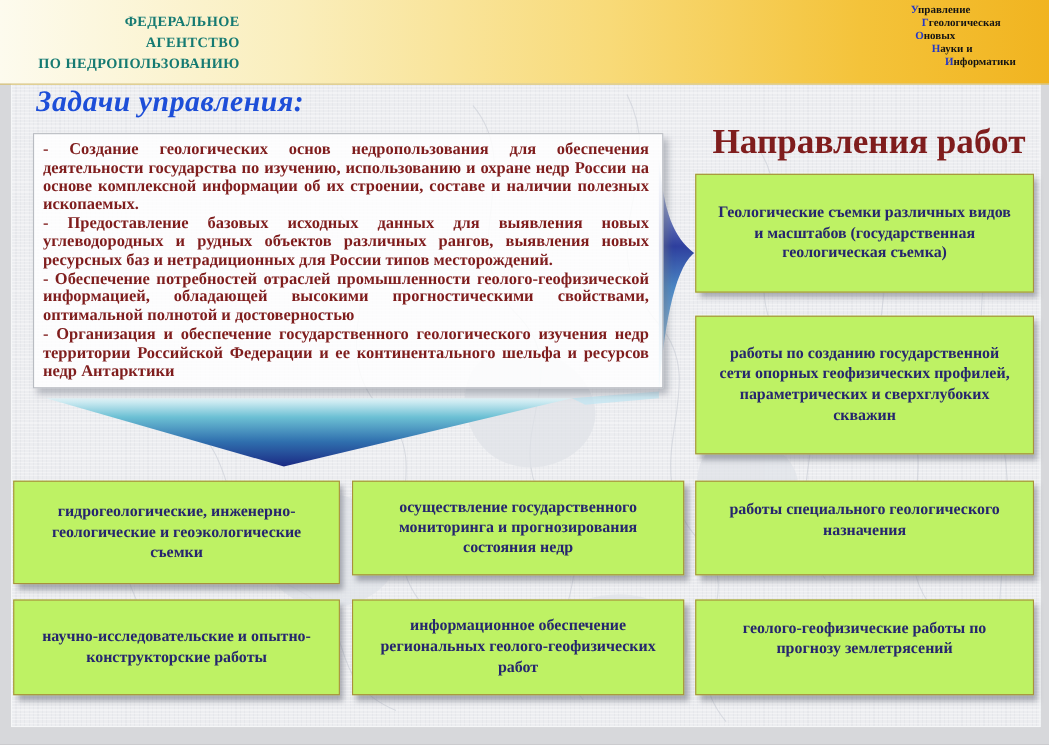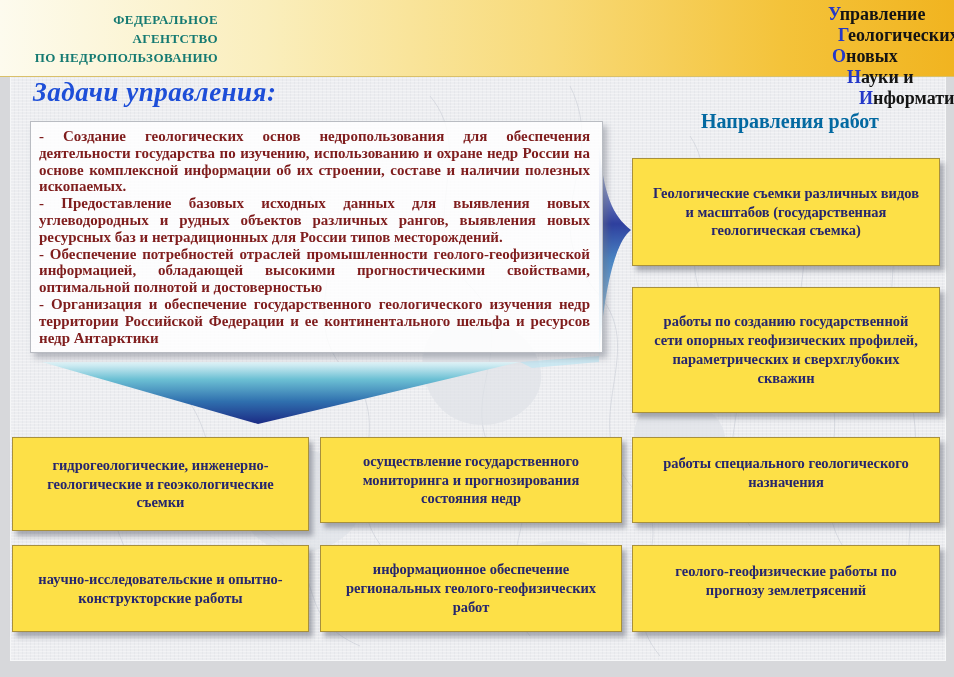--- a/index.html
+++ b/index.html
@@ -27,7 +27,7 @@
   }
   .department{
     position:absolute;left:828px;top:4px;width:126px;
-    font-weight:bold;font-size:18px;line-height:1.17;color:#141414;
+    font-weight:bold;font-size:10px;line-height:1.17;color:#141414;
     white-space:nowrap;
   }
   .dep-line{display:block;}

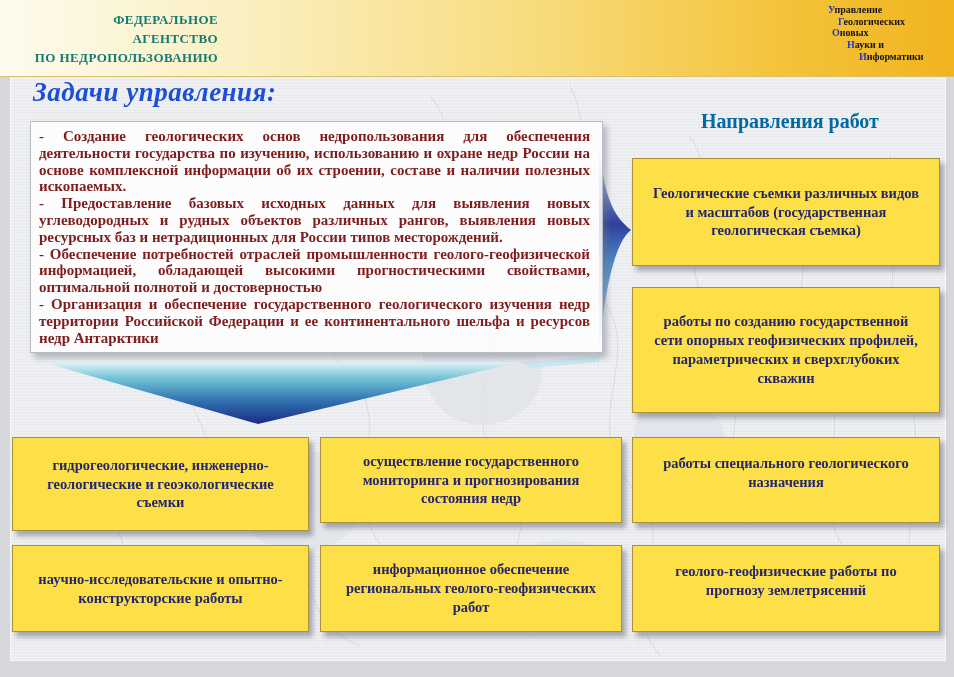--- a/index.html
+++ b/index.html
@@ -120,7 +120,7 @@
     </div>
     <div class="department">
       <span class="dep-line dep-0"><span class="dep-init">У</span><span>правление</span></span>
-      <span class="dep-line dep-1"><span class="dep-init">Г</span><span>еологических</span></span>
+      <span class="dep-line dep-1"><span class="dep-init">Г</span><span>геологическая</span></span>
       <span class="dep-line dep-2"><span class="dep-init">О</span><span>новых</span></span>
       <span class="dep-line dep-3"><span class="dep-init">Н</span><span>ауки и</span></span>
       <span class="dep-line dep-4"><span class="dep-init">И</span><span>нформатики</span></span>

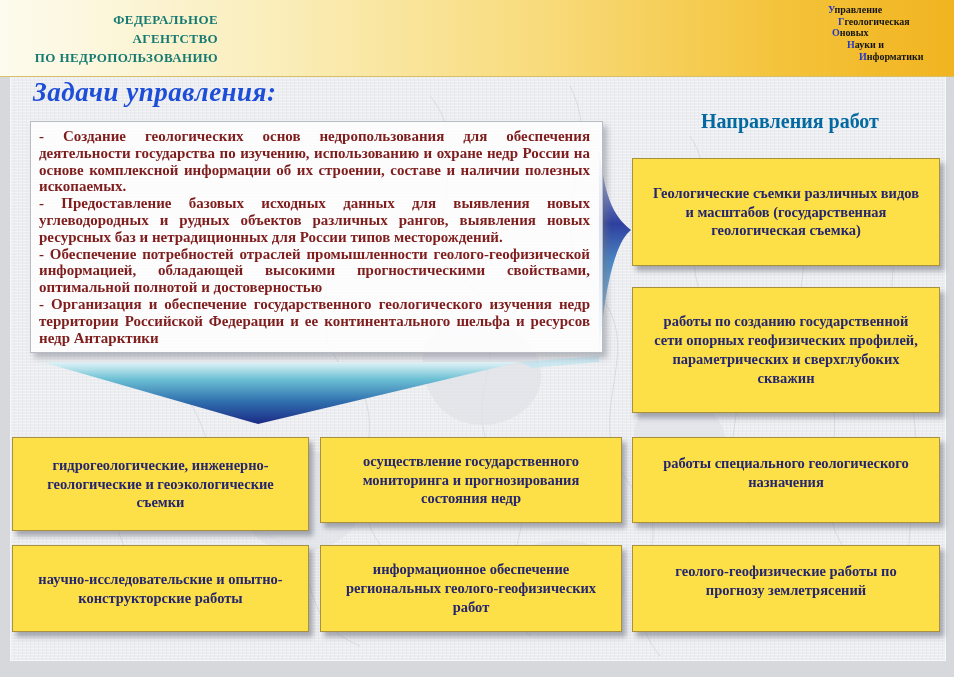--- a/index.html
+++ b/index.html
@@ -53,7 +53,7 @@
   }
   .directions-title{
     position:absolute;left:634px;top:110px;width:312px;z-index:2;
-    text-align:center;font-weight:bold;font-size:20px;color:#0369a1;
+    text-align:center;font-weight:bold;font-size:32px;color:#7f1d1d;
   }
   
   .tasks-panel{

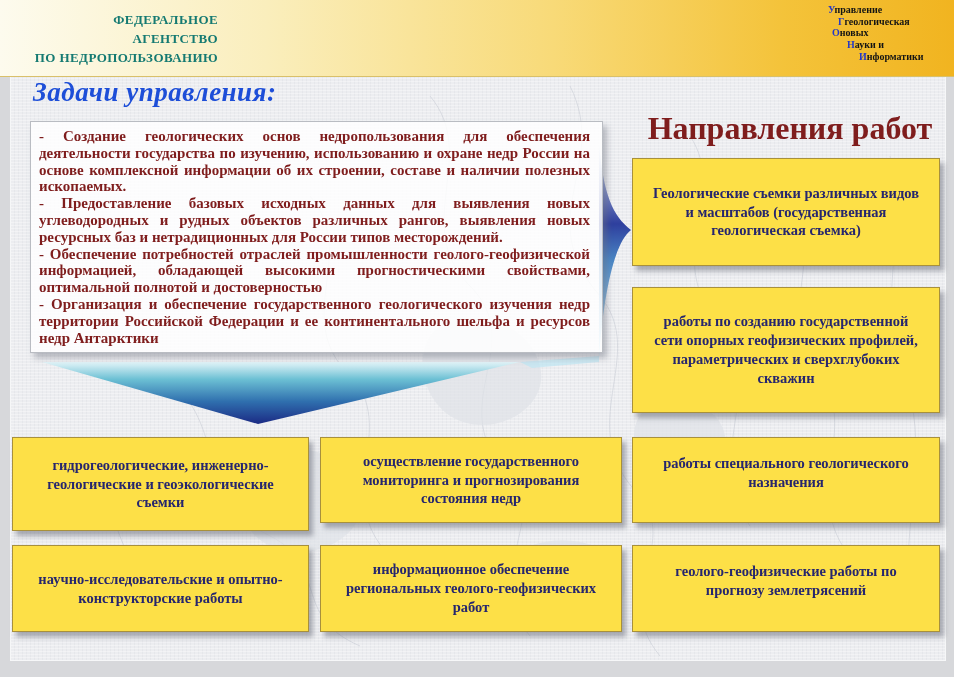--- a/index.html
+++ b/index.html
@@ -70,7 +70,7 @@
   
   .dir-box{
     position:absolute;z-index:2;box-sizing:border-box;
-    background:#fde047;
+    background:#bef264;
     border:1px solid #a8903c;
     box-shadow:4px 5px 5px rgba(105,110,122,.55);
     color:#26266e;font-weight:bold;font-size:14.5px;line-height:1.3;

